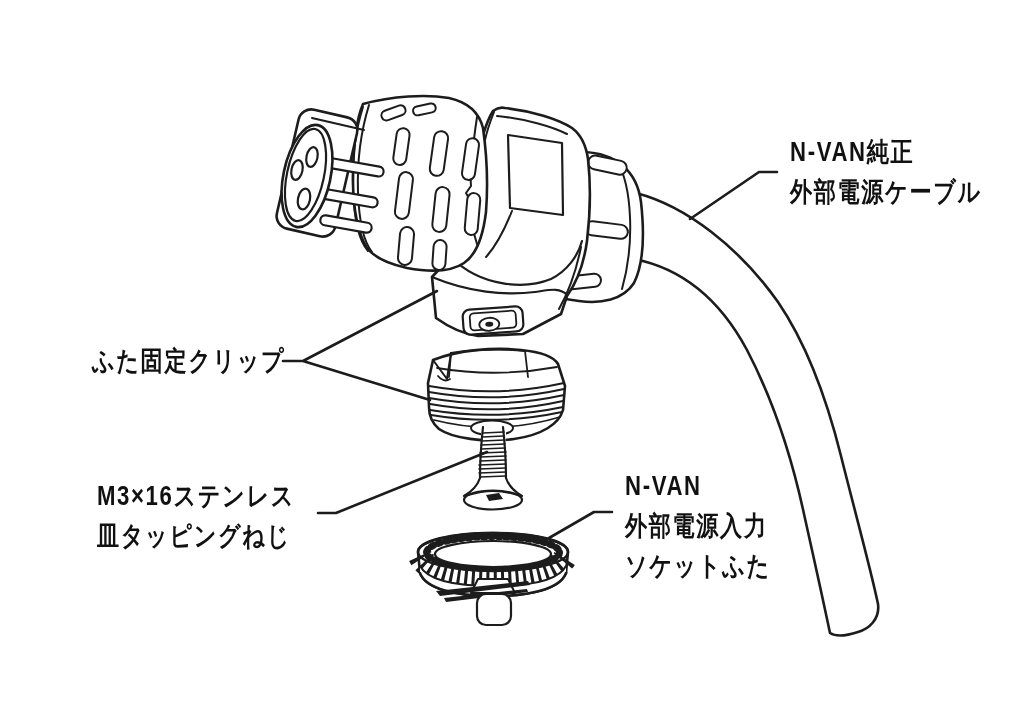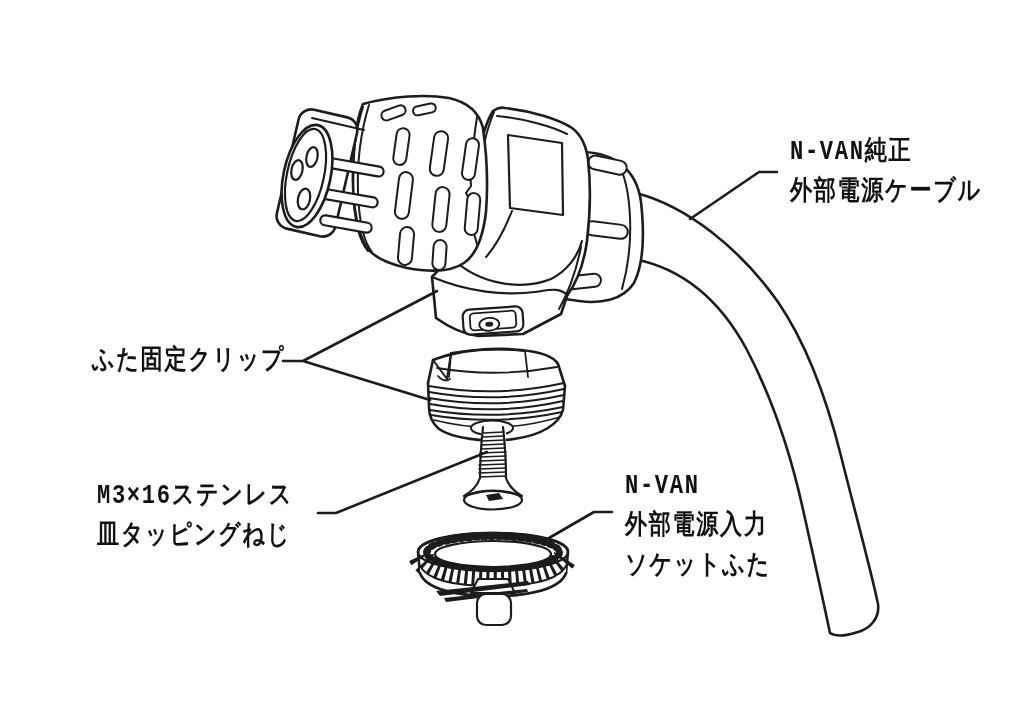--- a/index.html
+++ b/index.html
@@ -9,7 +9,7 @@
     width:1016px;height:721px;
     background:var(--background,#fff);
     overflow:hidden;
-    font-family:Liberation Mono, monospace;
+    font-family:Liberation Sans, sans-serif;
     color:var(--text-color,#111);
   }
   .drawing{position:absolute;left:0;top:0;color:var(--line-color,#1c1c1c);}

